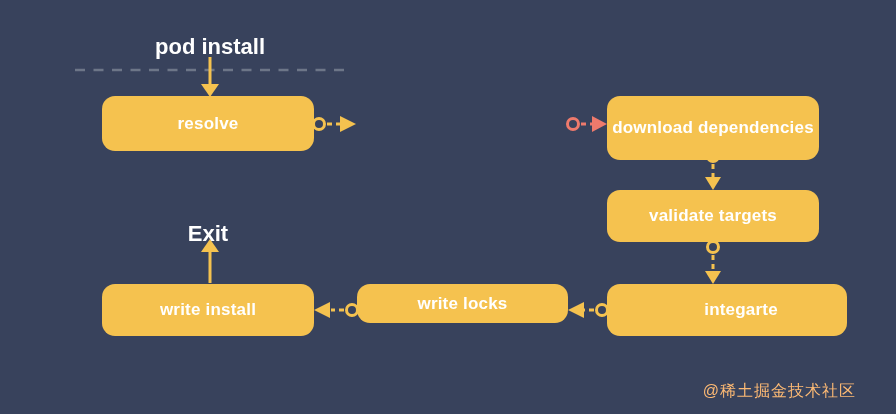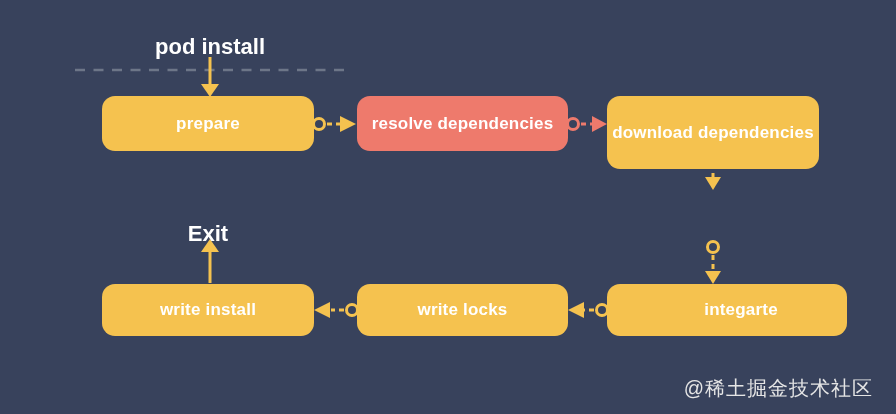--- a/index.html
+++ b/index.html
@@ -114,7 +114,7 @@
   <div class="flow-label" style="left:210px; top:34px;">pod install</div>
   <div class="flow-label" style="left:208px; top:221px;">Exit</div>
 
-  <div class="node yellow" style="left:102px; top:96px;  width:212px; height:55px;">prepare</div>
+  <div class="node yellow" style="left:102px; top:96px;  width:212px; height:55px;">resolve</div>
   <div class="node red" style="left:357px; top:96px;  width:211px; height:55px;">resolve dependencies</div>
   <div class="node yellow" style="left:607px; top:96px;  width:212px; height:73px;">download dependencies</div>
   <div class="node yellow" style="left:607px; top:284px; width:212px; height:52px;padding-left:28px;">integarte</div>

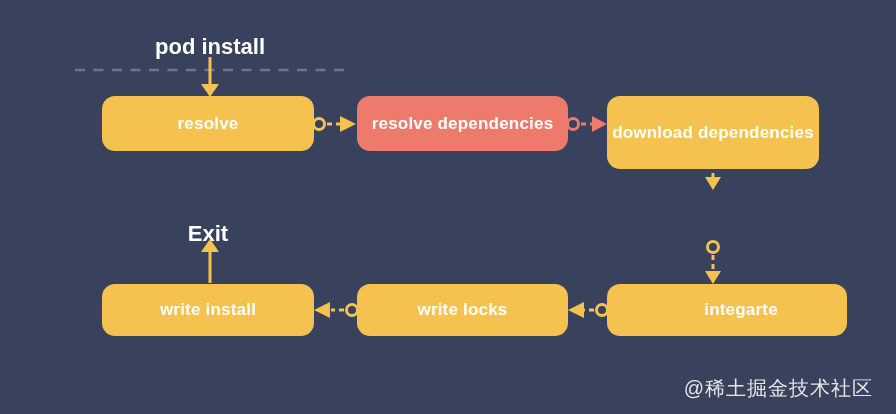--- a/index.html
+++ b/index.html
@@ -115,7 +115,6 @@
   <div class="flow-label" style="left:208px; top:221px;">Exit</div>
 
   <div class="node yellow" style="left:102px; top:96px;  width:212px; height:55px;">resolve</div>
-  <div class="node red" style="left:357px; top:96px;  width:211px; height:55px;">resolve dependencies</div>
   <div class="node yellow" style="left:607px; top:96px;  width:212px; height:73px;">download dependencies</div>
   <div class="node yellow" style="left:607px; top:284px; width:212px; height:52px;padding-left:28px;">integarte</div>
   <div class="node yellow" style="left:357px; top:284px; width:211px; height:52px;">write locks</div>

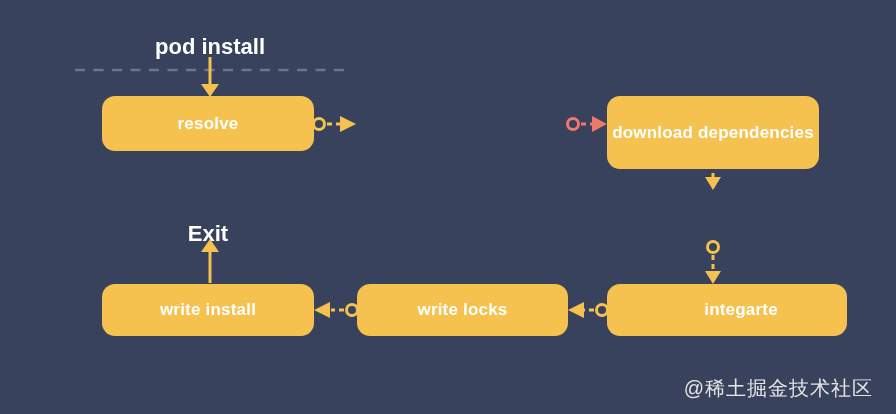--- a/index.html
+++ b/index.html
@@ -115,7 +115,7 @@
   <div class="flow-label" style="left:208px; top:221px;">Exit</div>
 
   <div class="node yellow" style="left:102px; top:96px;  width:212px; height:55px;">resolve</div>
-  <div class="node yellow" style="left:607px; top:96px;  width:212px; height:73px;">download dependencies</div>
+  <div class="node yellow" style="left:607px; top:96px;  width:212px; height:64px;">download dependencies</div>
   <div class="node yellow" style="left:607px; top:284px; width:212px; height:52px;padding-left:28px;">integarte</div>
   <div class="node yellow" style="left:357px; top:284px; width:211px; height:52px;">write locks</div>
   <div class="node yellow" style="left:102px; top:284px; width:212px; height:52px;">write install</div>

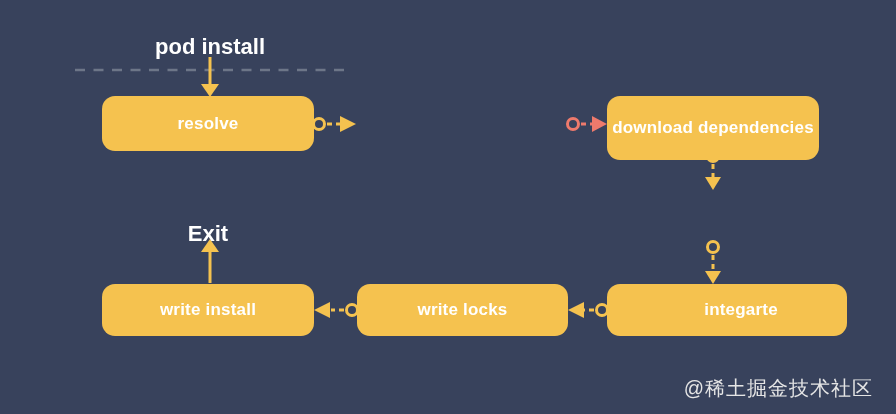--- a/index.html
+++ b/index.html
@@ -116,6 +116,7 @@
 
   <div class="node yellow" style="left:102px; top:96px;  width:212px; height:55px;">resolve</div>
   <div class="node yellow" style="left:607px; top:96px;  width:212px; height:64px;">download dependencies</div>
+  <div class="node yellow" style="left:607px; top:190px; width:212px; height:52px;">validate targets</div>
   <div class="node yellow" style="left:607px; top:284px; width:212px; height:52px;padding-left:28px;">integarte</div>
   <div class="node yellow" style="left:357px; top:284px; width:211px; height:52px;">write locks</div>
   <div class="node yellow" style="left:102px; top:284px; width:212px; height:52px;">write install</div>

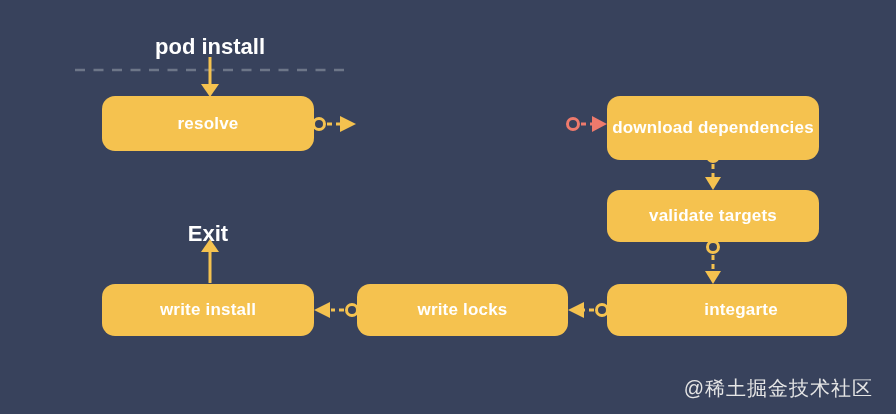--- a/index.html
+++ b/index.html
@@ -118,7 +118,7 @@
   <div class="node yellow" style="left:607px; top:96px;  width:212px; height:64px;">download dependencies</div>
   <div class="node yellow" style="left:607px; top:190px; width:212px; height:52px;">validate targets</div>
   <div class="node yellow" style="left:607px; top:284px; width:212px; height:52px;padding-left:28px;">integarte</div>
-  <div class="node yellow" style="left:357px; top:284px; width:211px; height:52px;">write locks</div>
+  <div class="node yellow" style="left:357px; top:284px; width:211px; height:39px;">write locks</div>
   <div class="node yellow" style="left:102px; top:284px; width:212px; height:52px;">write install</div>
 
   <div class="watermark">@稀土掘金技术社区</div>

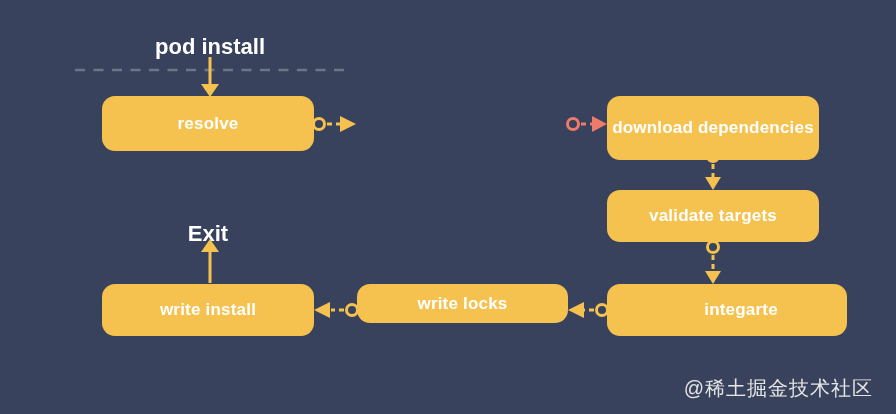--- a/index.html
+++ b/index.html
@@ -39,10 +39,10 @@
   }
   .watermark {
     position: absolute;
-    right: 23px;
+    right: 40px;
     bottom: 12px;
-    color: #e5e5e5;
-    font-size: 20px;
+    color: #fdba74;
+    font-size: 16px;
     letter-spacing: 1px;
     white-space: nowrap;
   }

